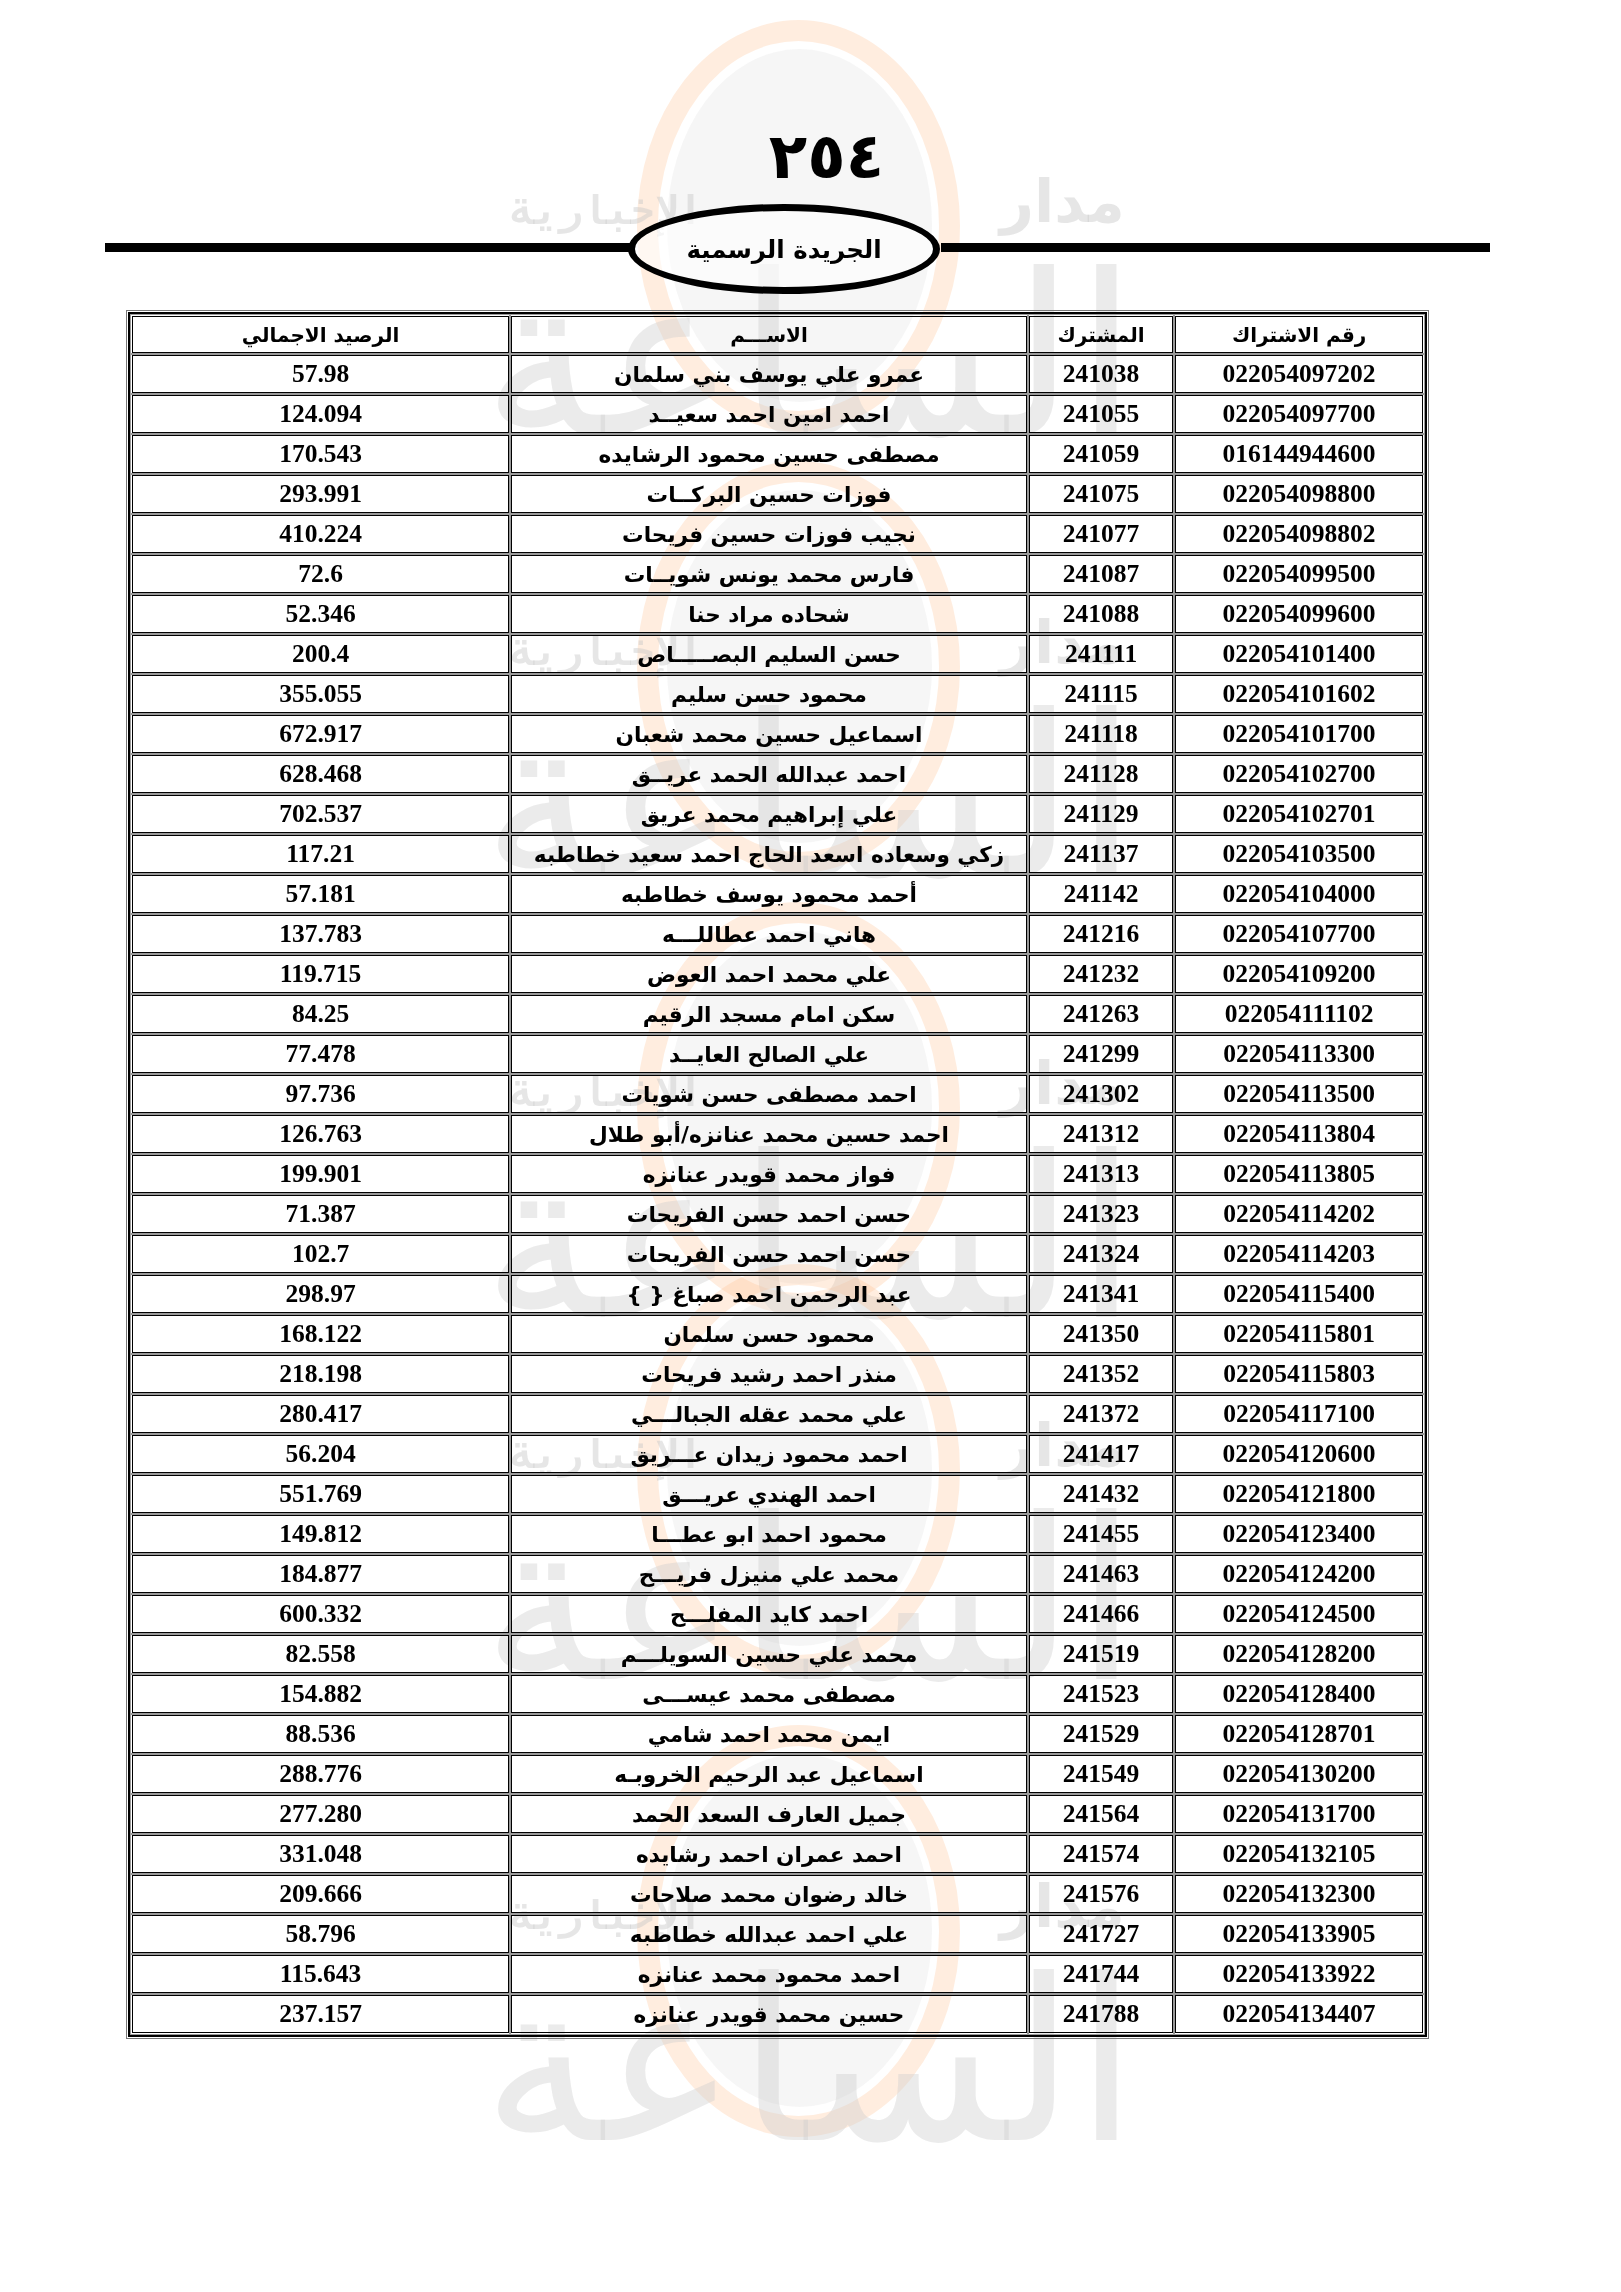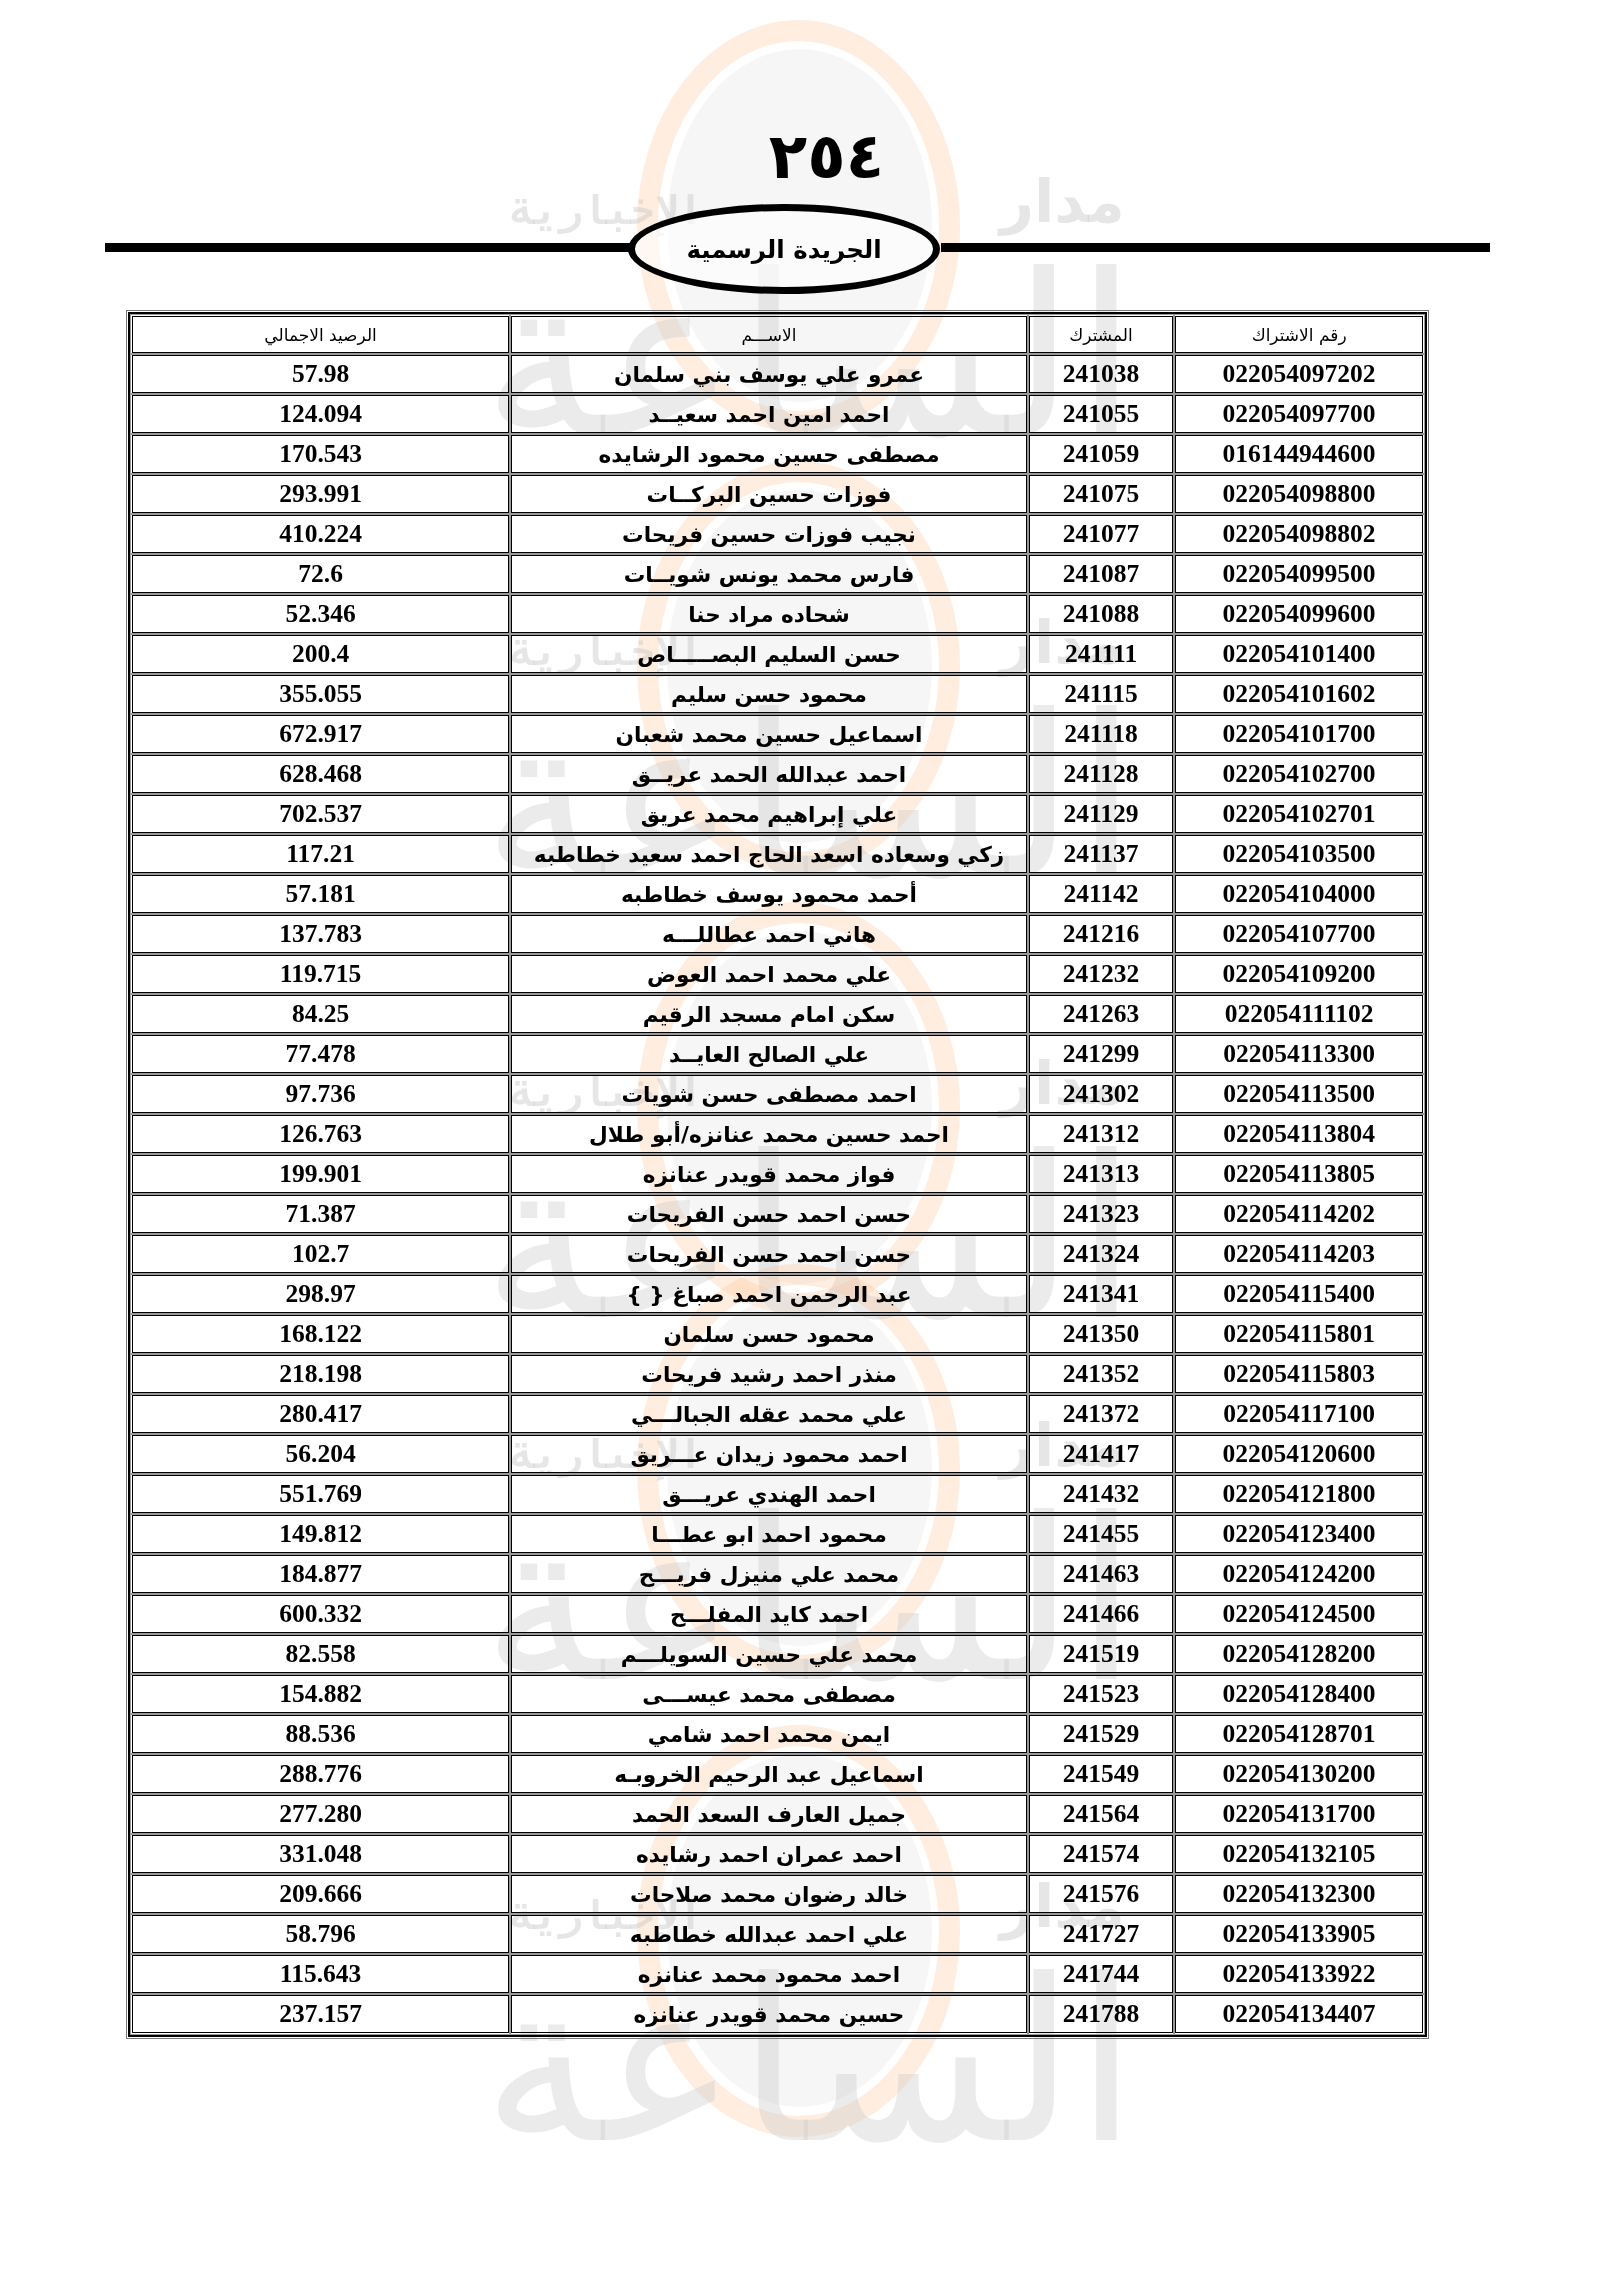--- a/index.html
+++ b/index.html
@@ -44,7 +44,7 @@
       border: 2px solid #000; outline: 1px solid #777; outline-offset: 1px; table-layout: fixed; }
     th, td { border: 1.5px solid #000; outline: 1px solid #999; outline-offset: 1px; text-align: center; padding: 0;
       height: 36px; white-space: nowrap; overflow: hidden; }
-    th { font-family: "DejaVu Sans", sans-serif; font-weight: normal; font-size: 17px; height: 35px; }
+    th { font-family: "DejaVu Sans", sans-serif; font-weight: bold; font-size: 20px; height: 35px; }
     td { font-weight: bold; font-size: 25.5px; }
     td.name { font-family: "DejaVu Sans", sans-serif; font-size: 21.6px; direction: rtl; }
     col.c-acct { width: 247px; }

